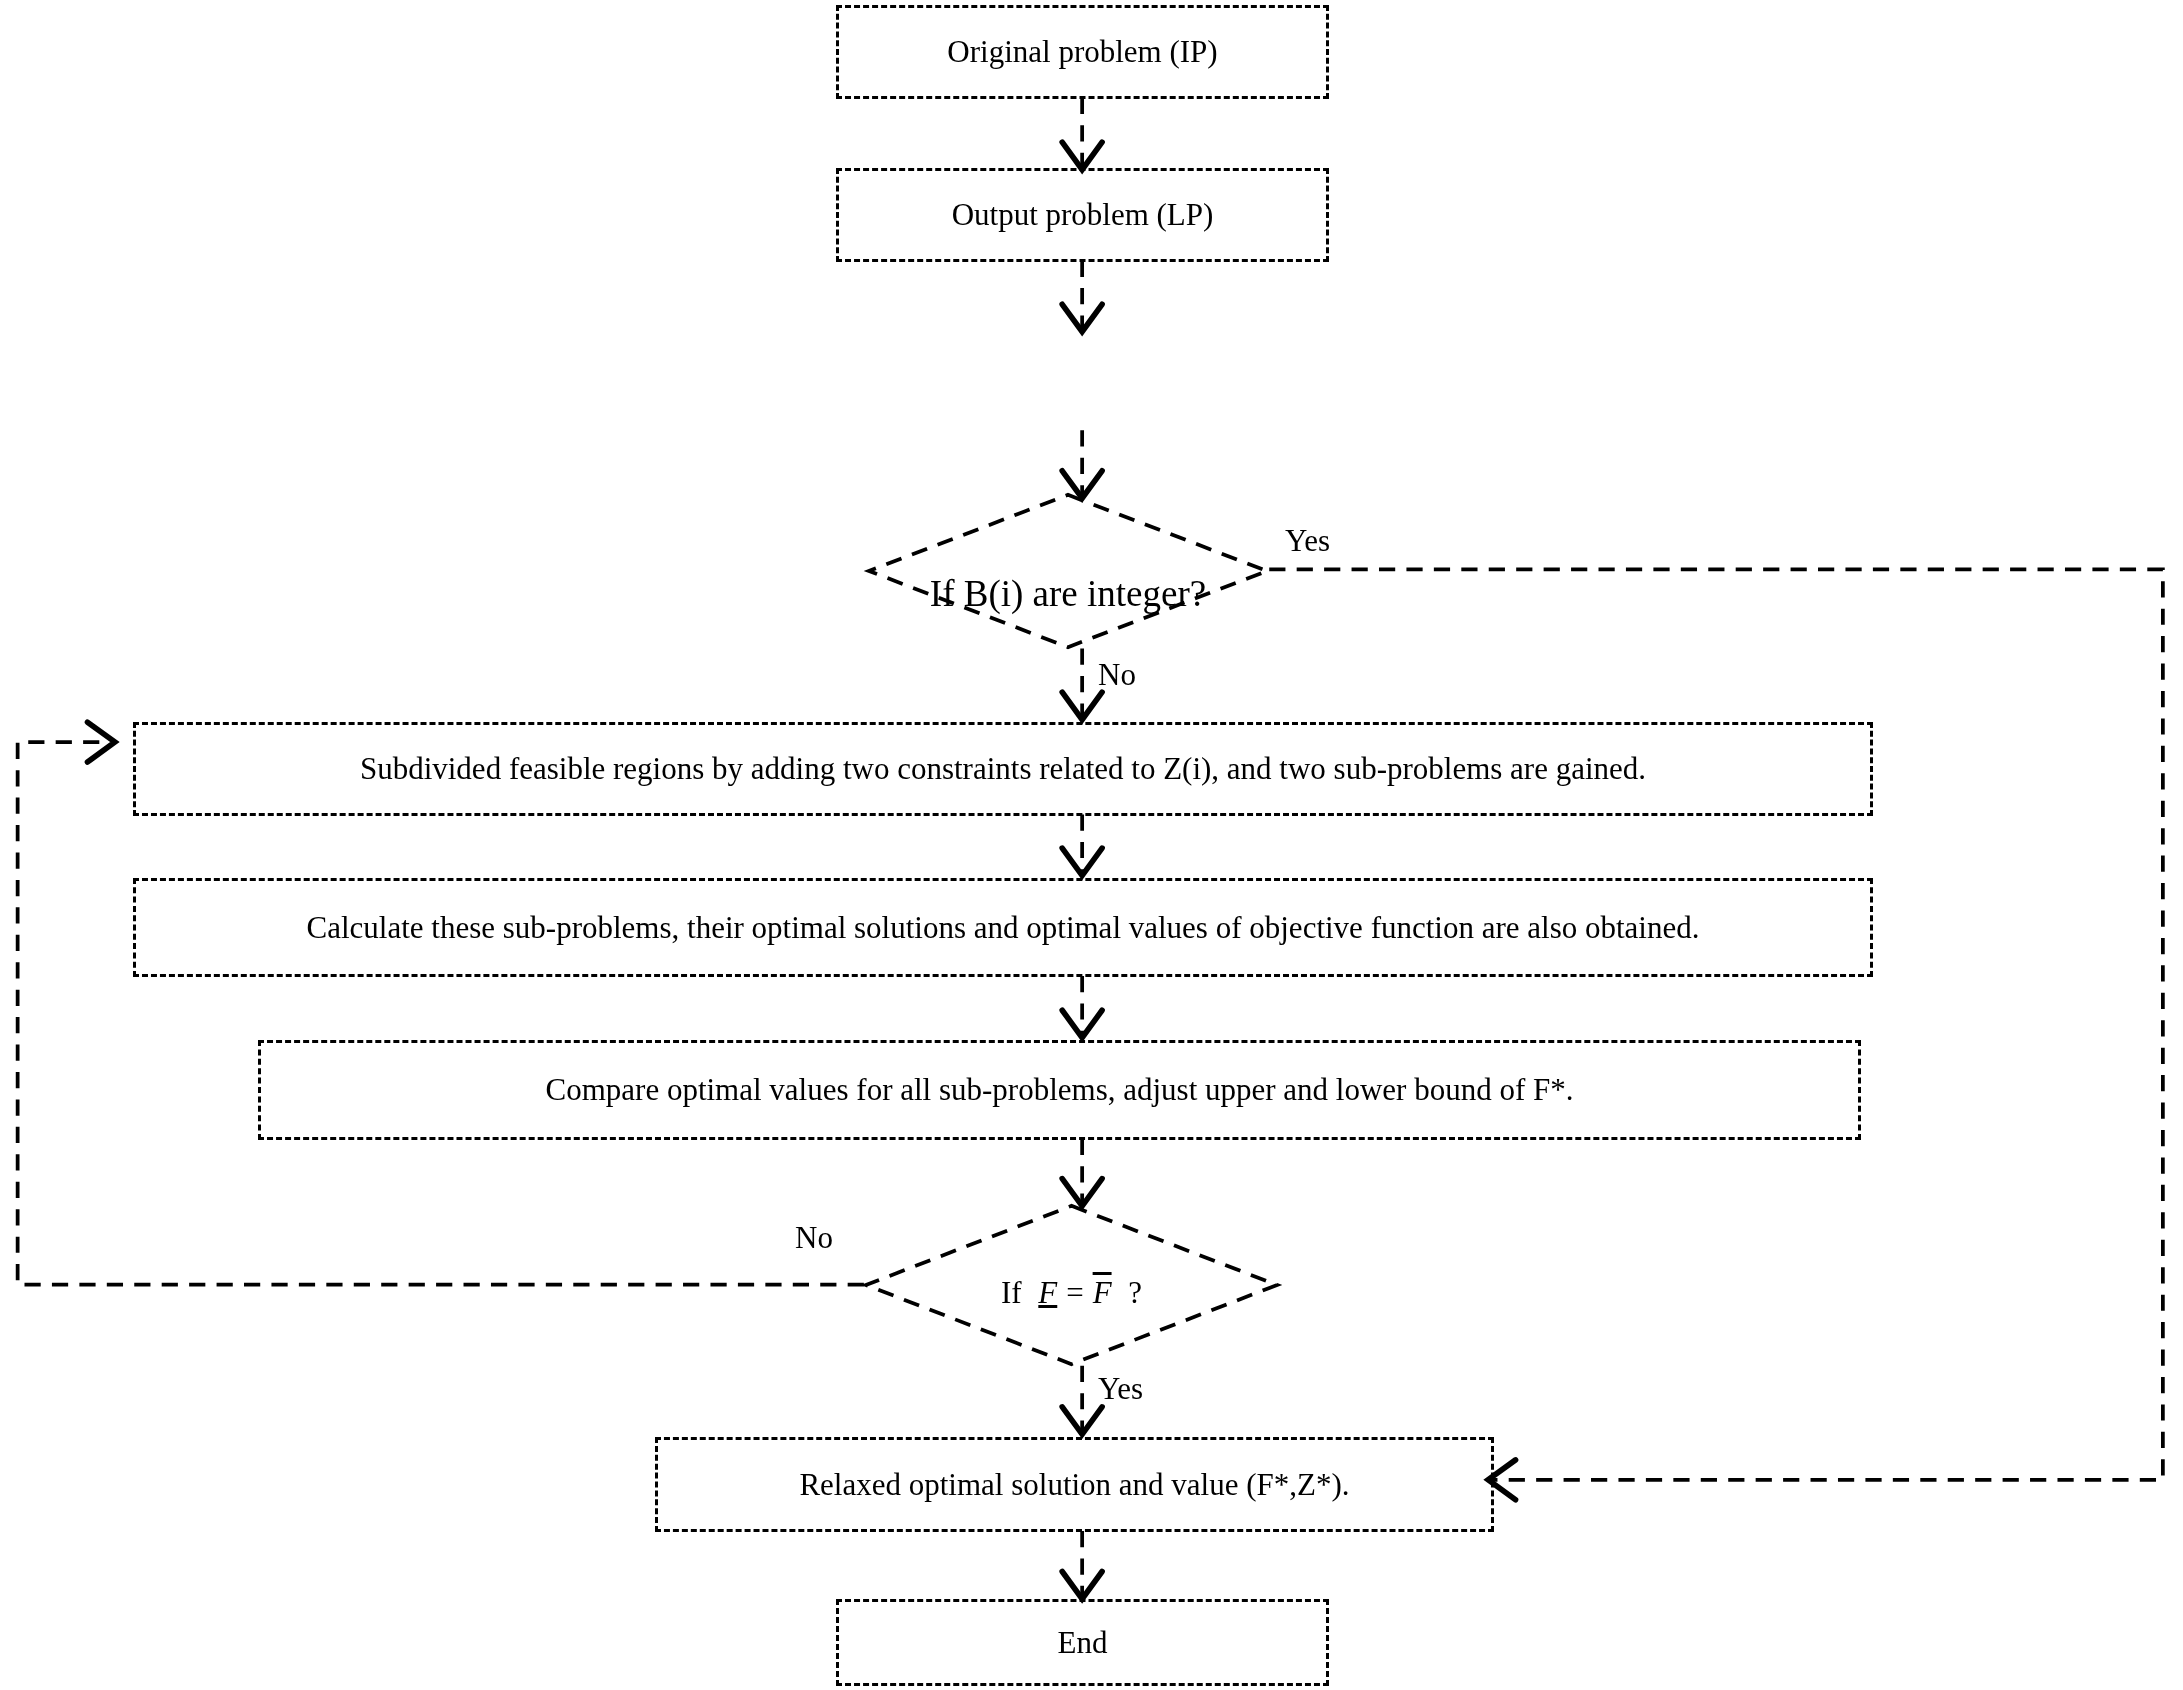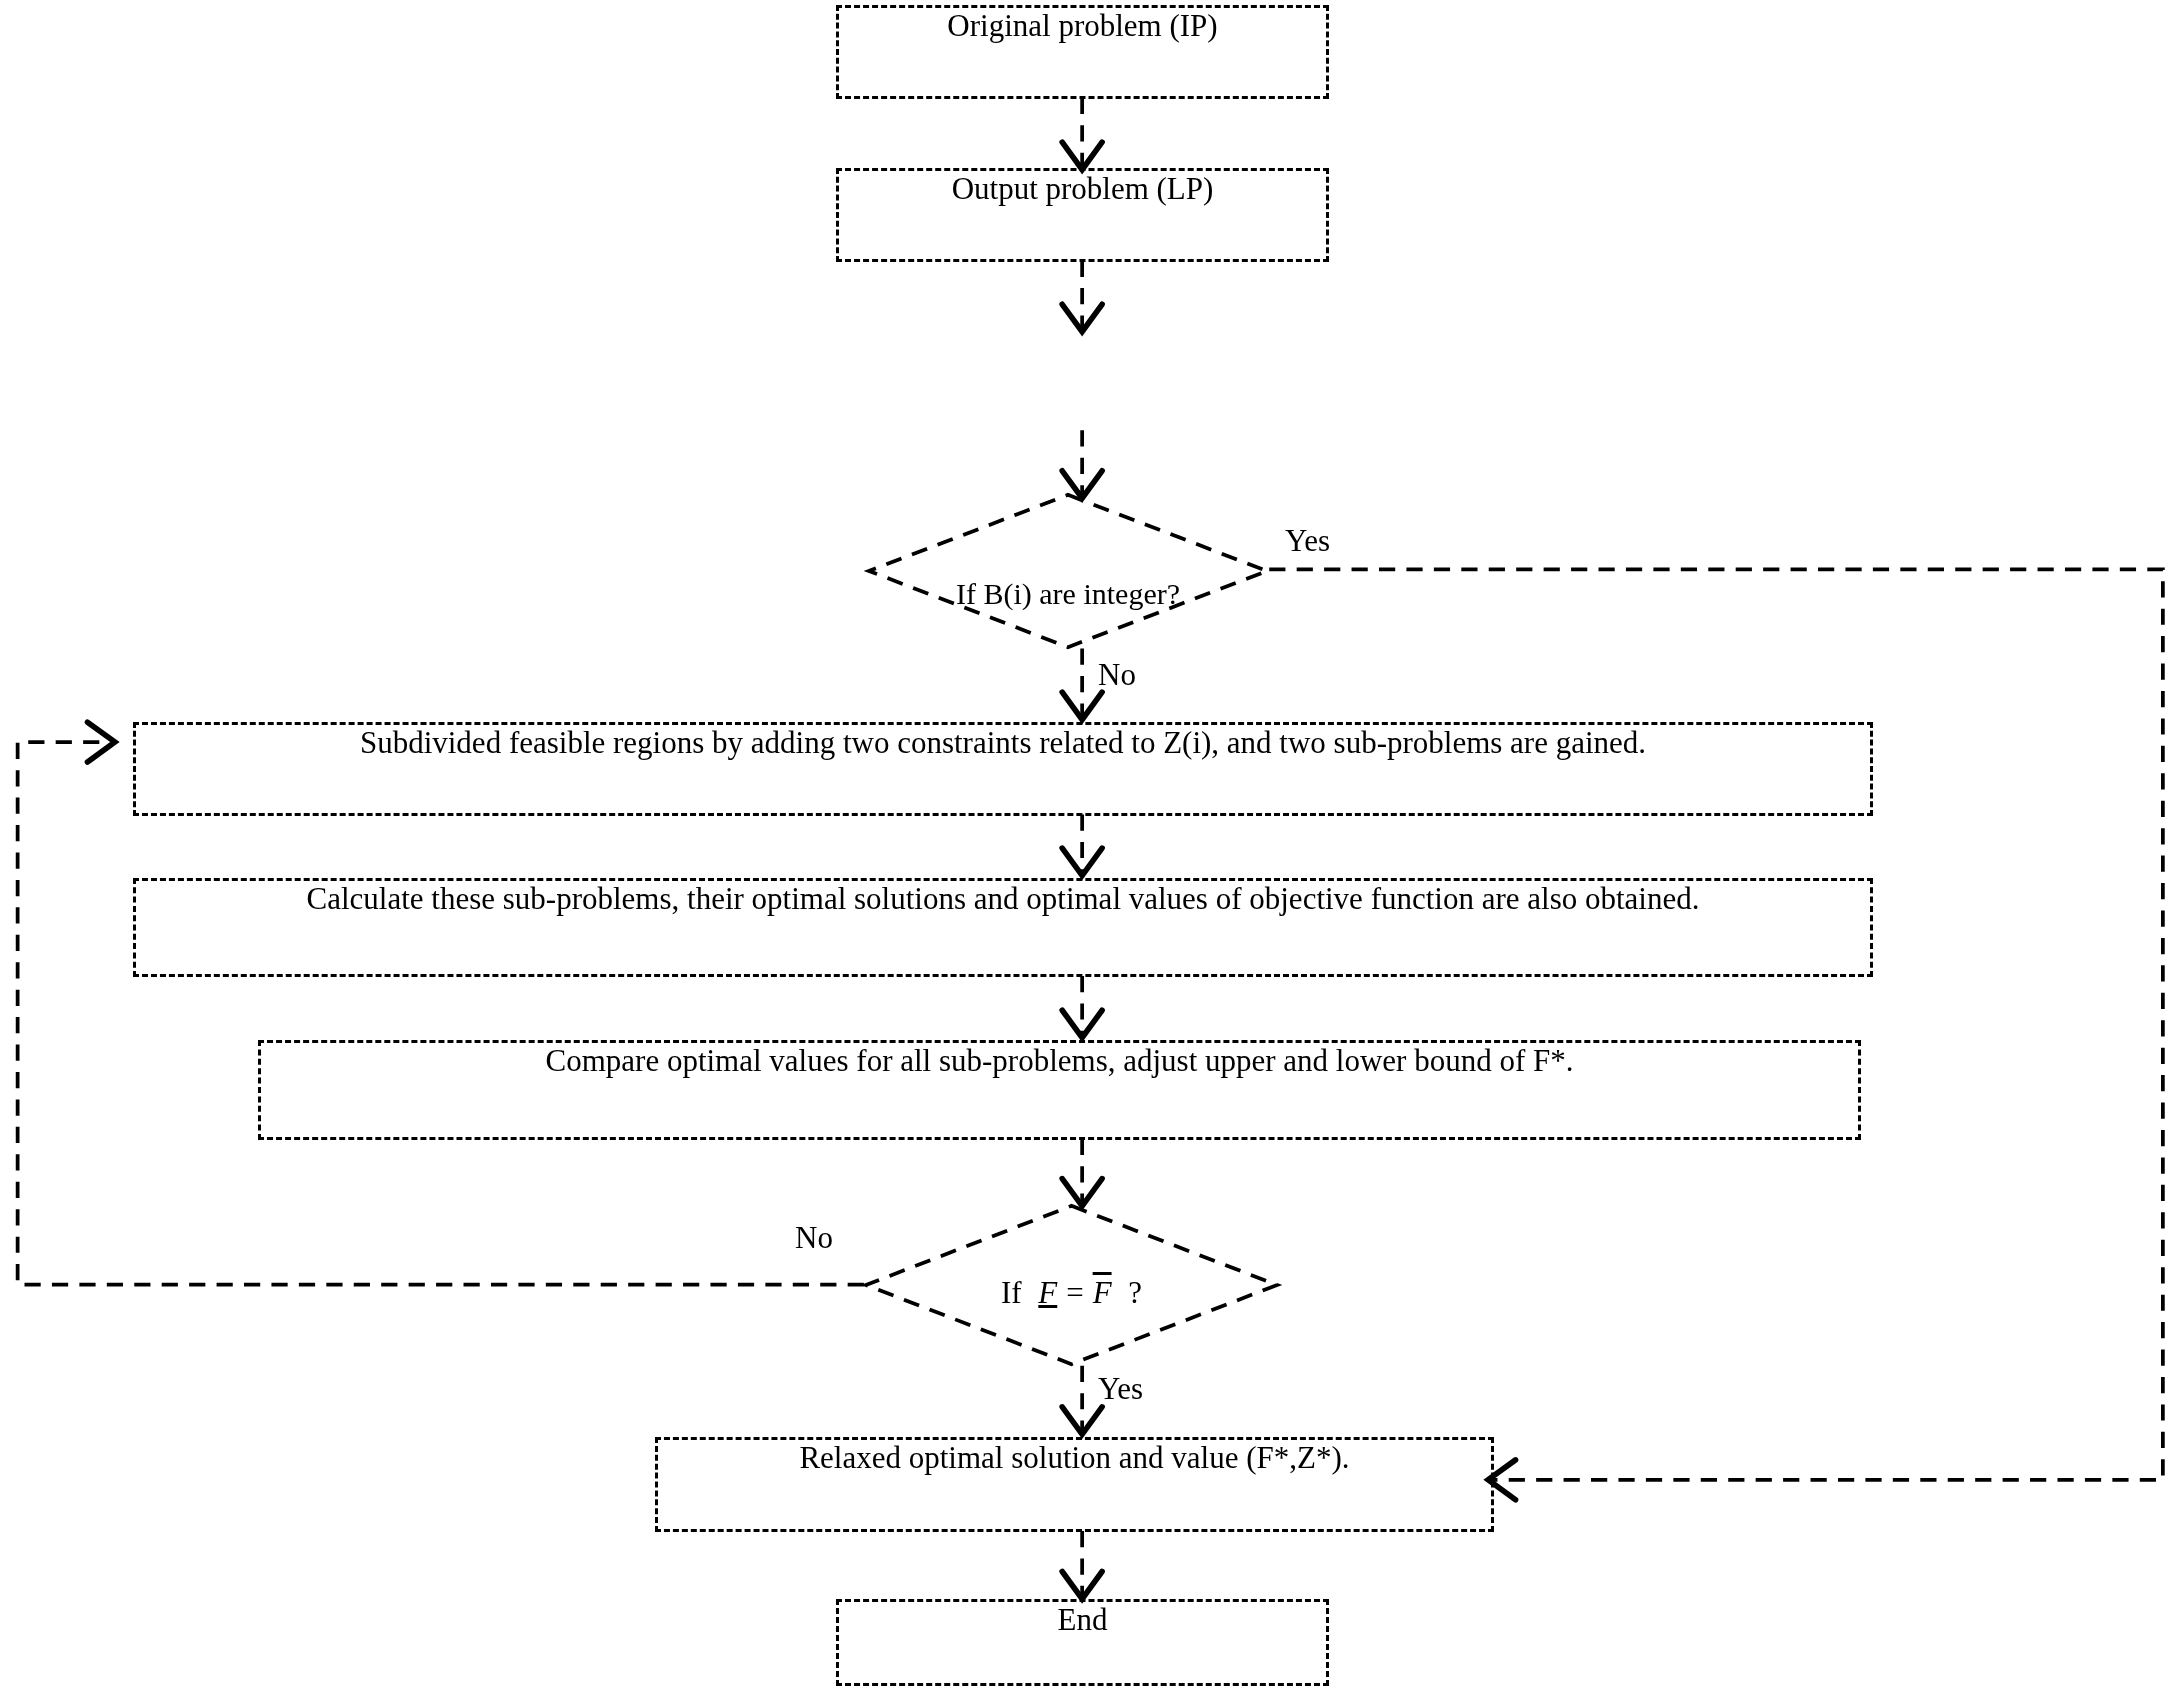--- a/index.html
+++ b/index.html
@@ -20,7 +20,7 @@
     position: absolute;
     box-sizing: border-box;
     display: flex;
-    align-items: flex-start;
+    align-items: center;
     justify-content: center;
     text-align: center;
     border: 3.1px dashed #000000;

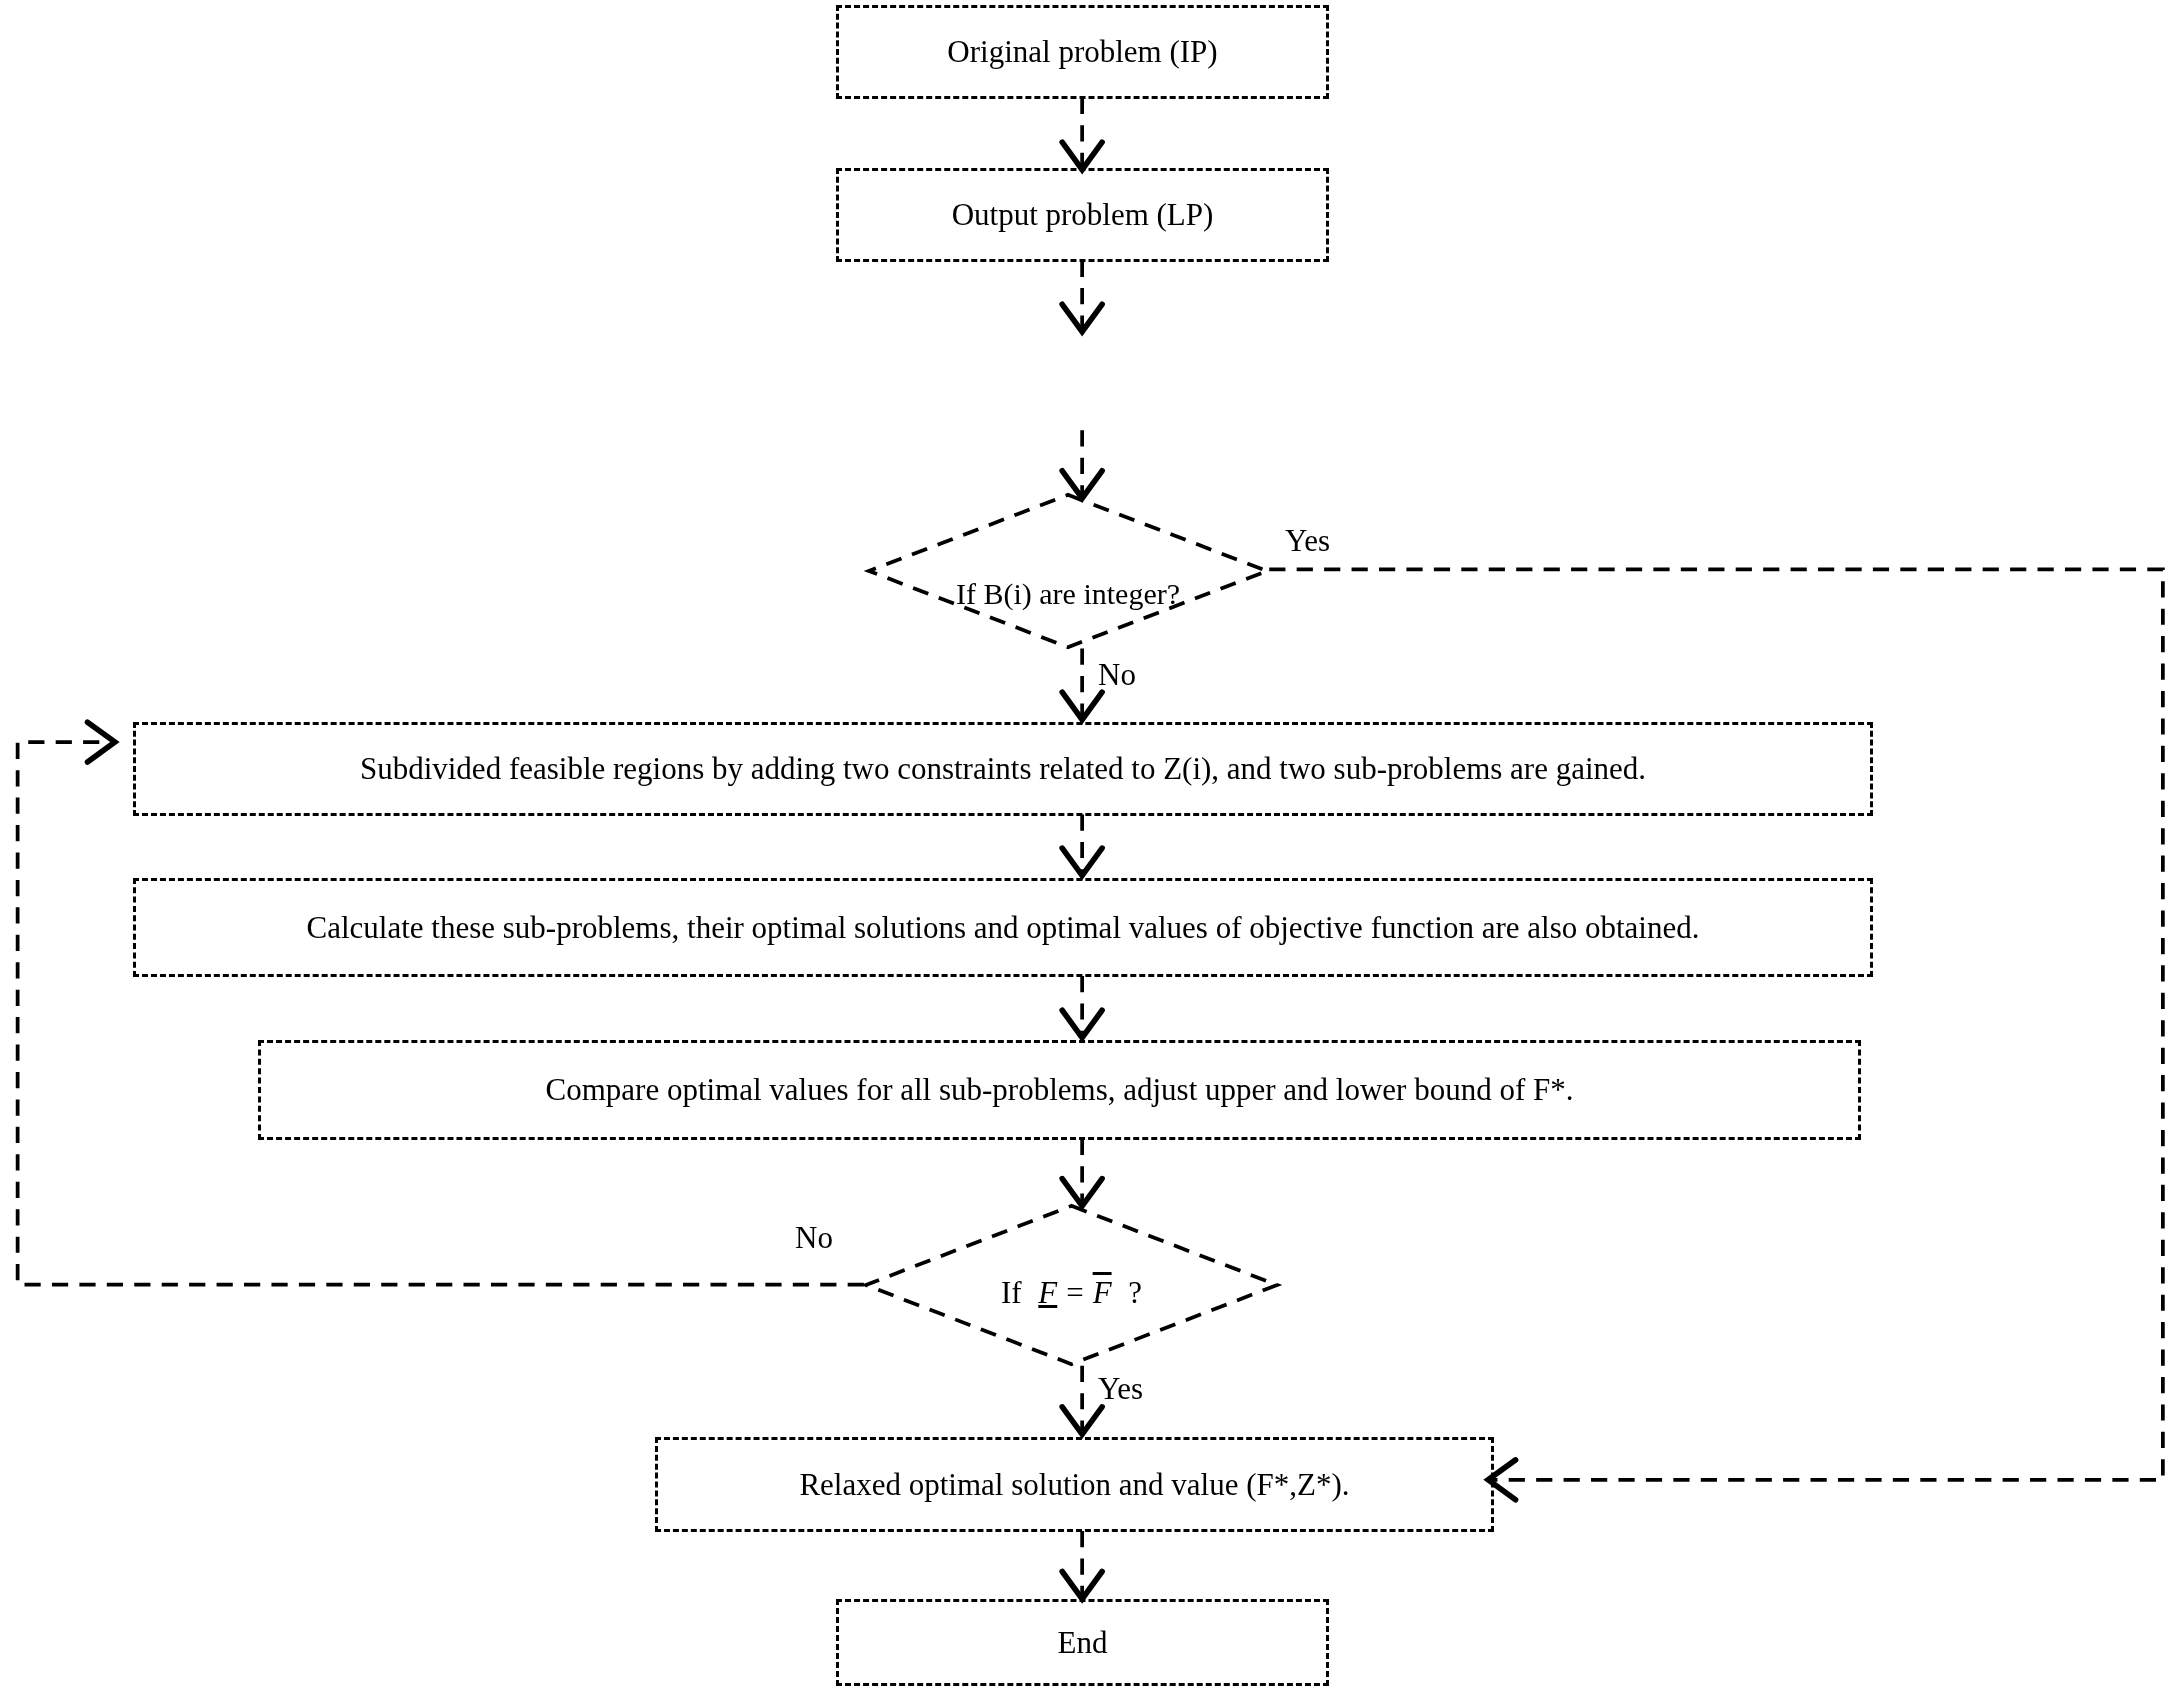--- a/index.html
+++ b/index.html
@@ -141,7 +141,7 @@
     <svg class="diamond-shape" viewBox="0 0 645 250" preserveAspectRatio="none">
       <polygon points="322.5,3 642,125 322.5,247 3,125"></polygon>
     </svg>
-    <span class="diamond-label" style="font-size:30px;margin-top:45px;">If B(i) are integer?</span>
+    <span class="diamond-label" style="font-size:37px;margin-top:45px;">If B(i) are integer?</span>
   </div>
 
   <span class="edge-label" style="left:1285px; top:523px; font-size:31px;">Yes</span>

